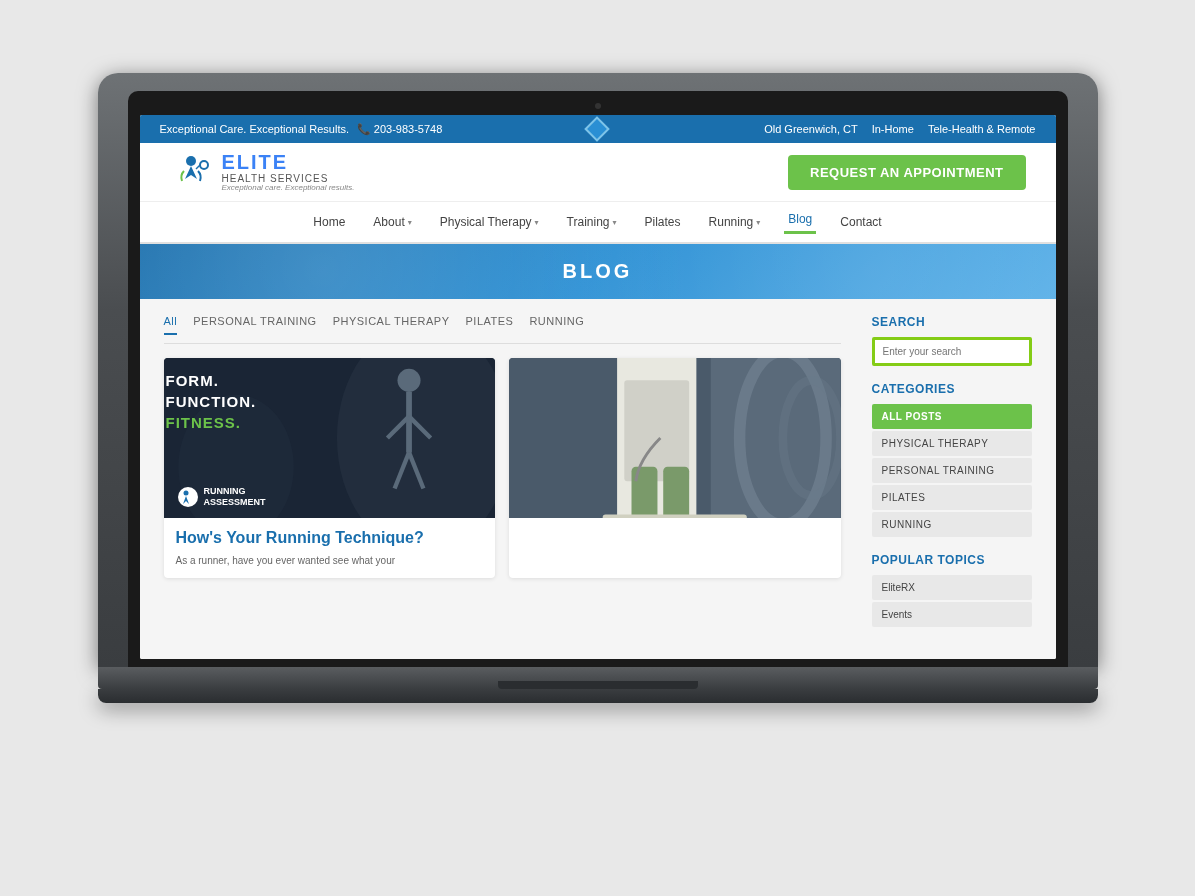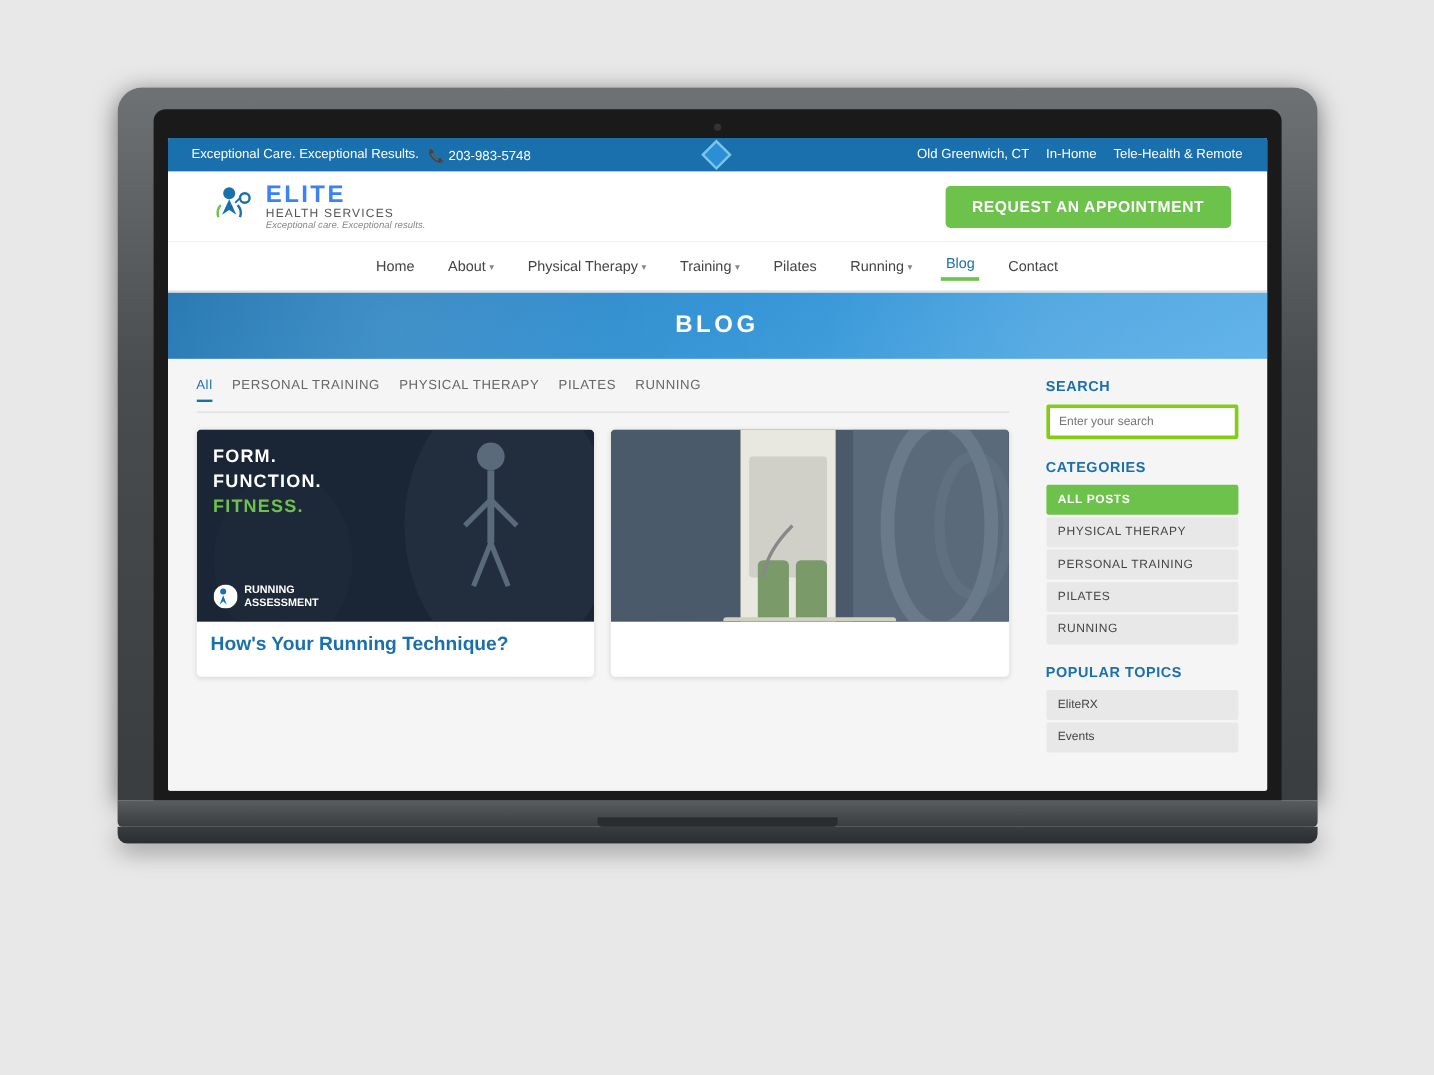--- a/index.html
+++ b/index.html
@@ -463,7 +463,7 @@
                     <line x1="170" y1="90" x2="160" y2="115" stroke="#5a6a7a" stroke-width="3"></line>
                     <line x1="170" y1="90" x2="180" y2="115" stroke="#5a6a7a" stroke-width="3"></line>
                   </svg>
-                  <div style="position:absolute;top:12px;left:14px;line-height:1.4;">
+                  <div style="position:absolute;top:12px;left:2px;line-height:1.4;">
                     <div style="font-size:15px;font-weight:bold;color:#fff;letter-spacing:1px;">FORM.</div>
                     <div style="font-size:15px;font-weight:bold;color:#fff;letter-spacing:1px;">FUNCTION.</div>
                     <div style="font-size:15px;font-weight:bold;color:#6cc24a;letter-spacing:1px;">FITNESS.</div>

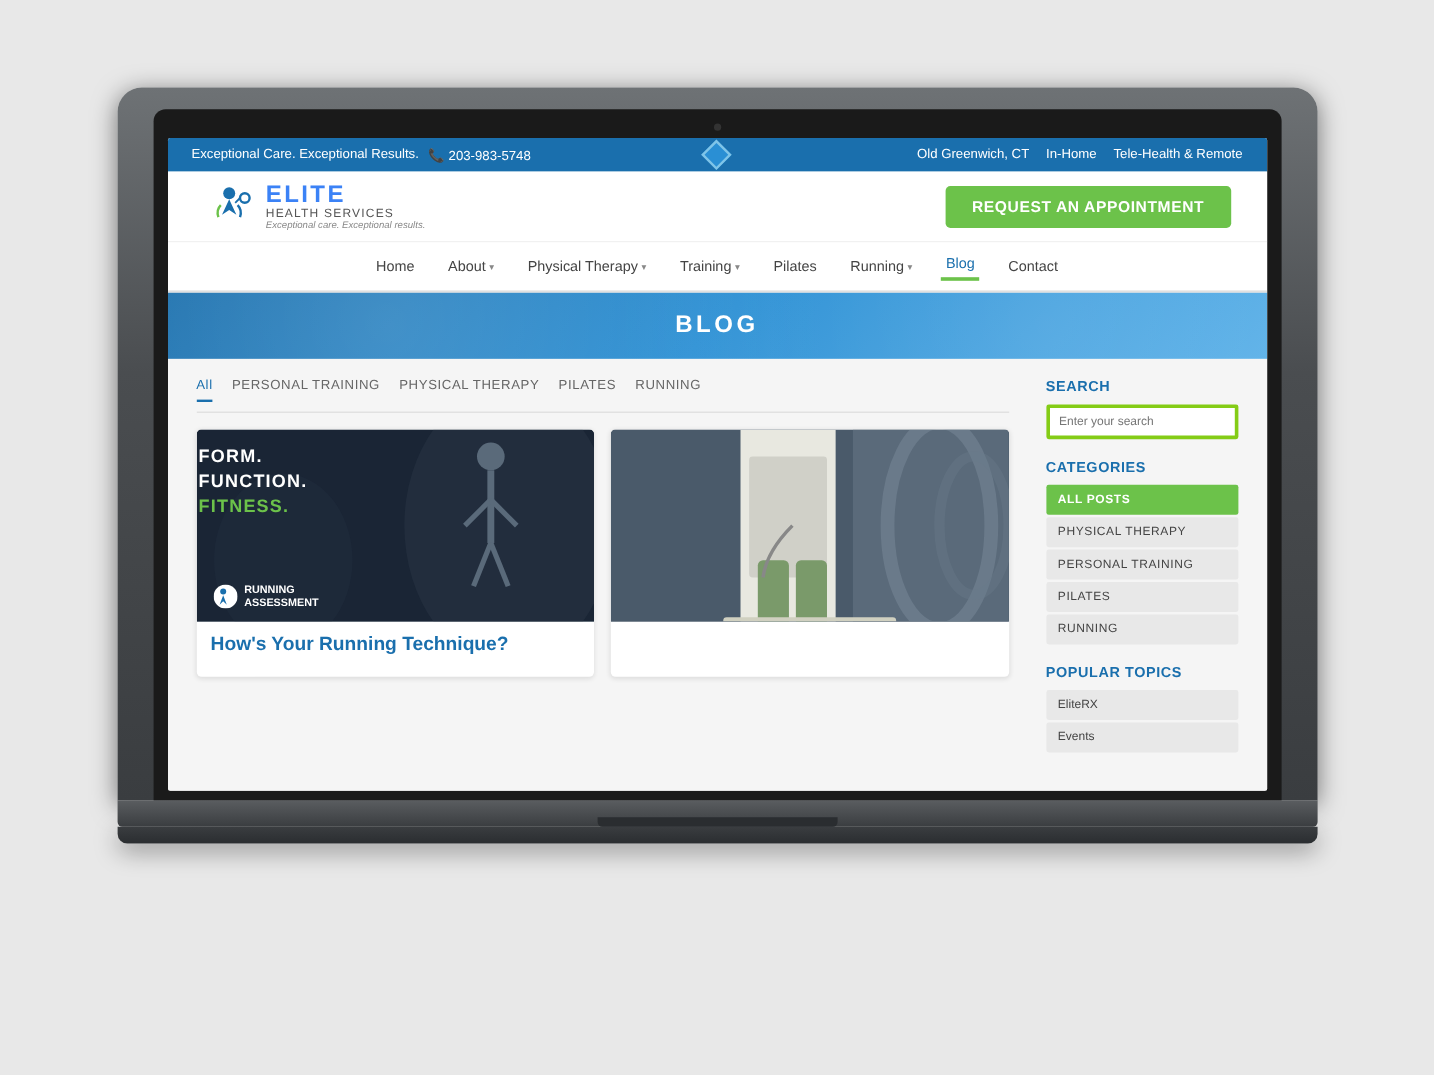--- a/index.html
+++ b/index.html
@@ -479,6 +479,7 @@
                 </div>
                 <div class="blog-card-body">
                   <div class="blog-card-title">How's Your Running Technique?</div>
+                  <div class="blog-card-excerpt">As a runner, have you ever wanted see what your</div>
                 </div>
               </div>
 

